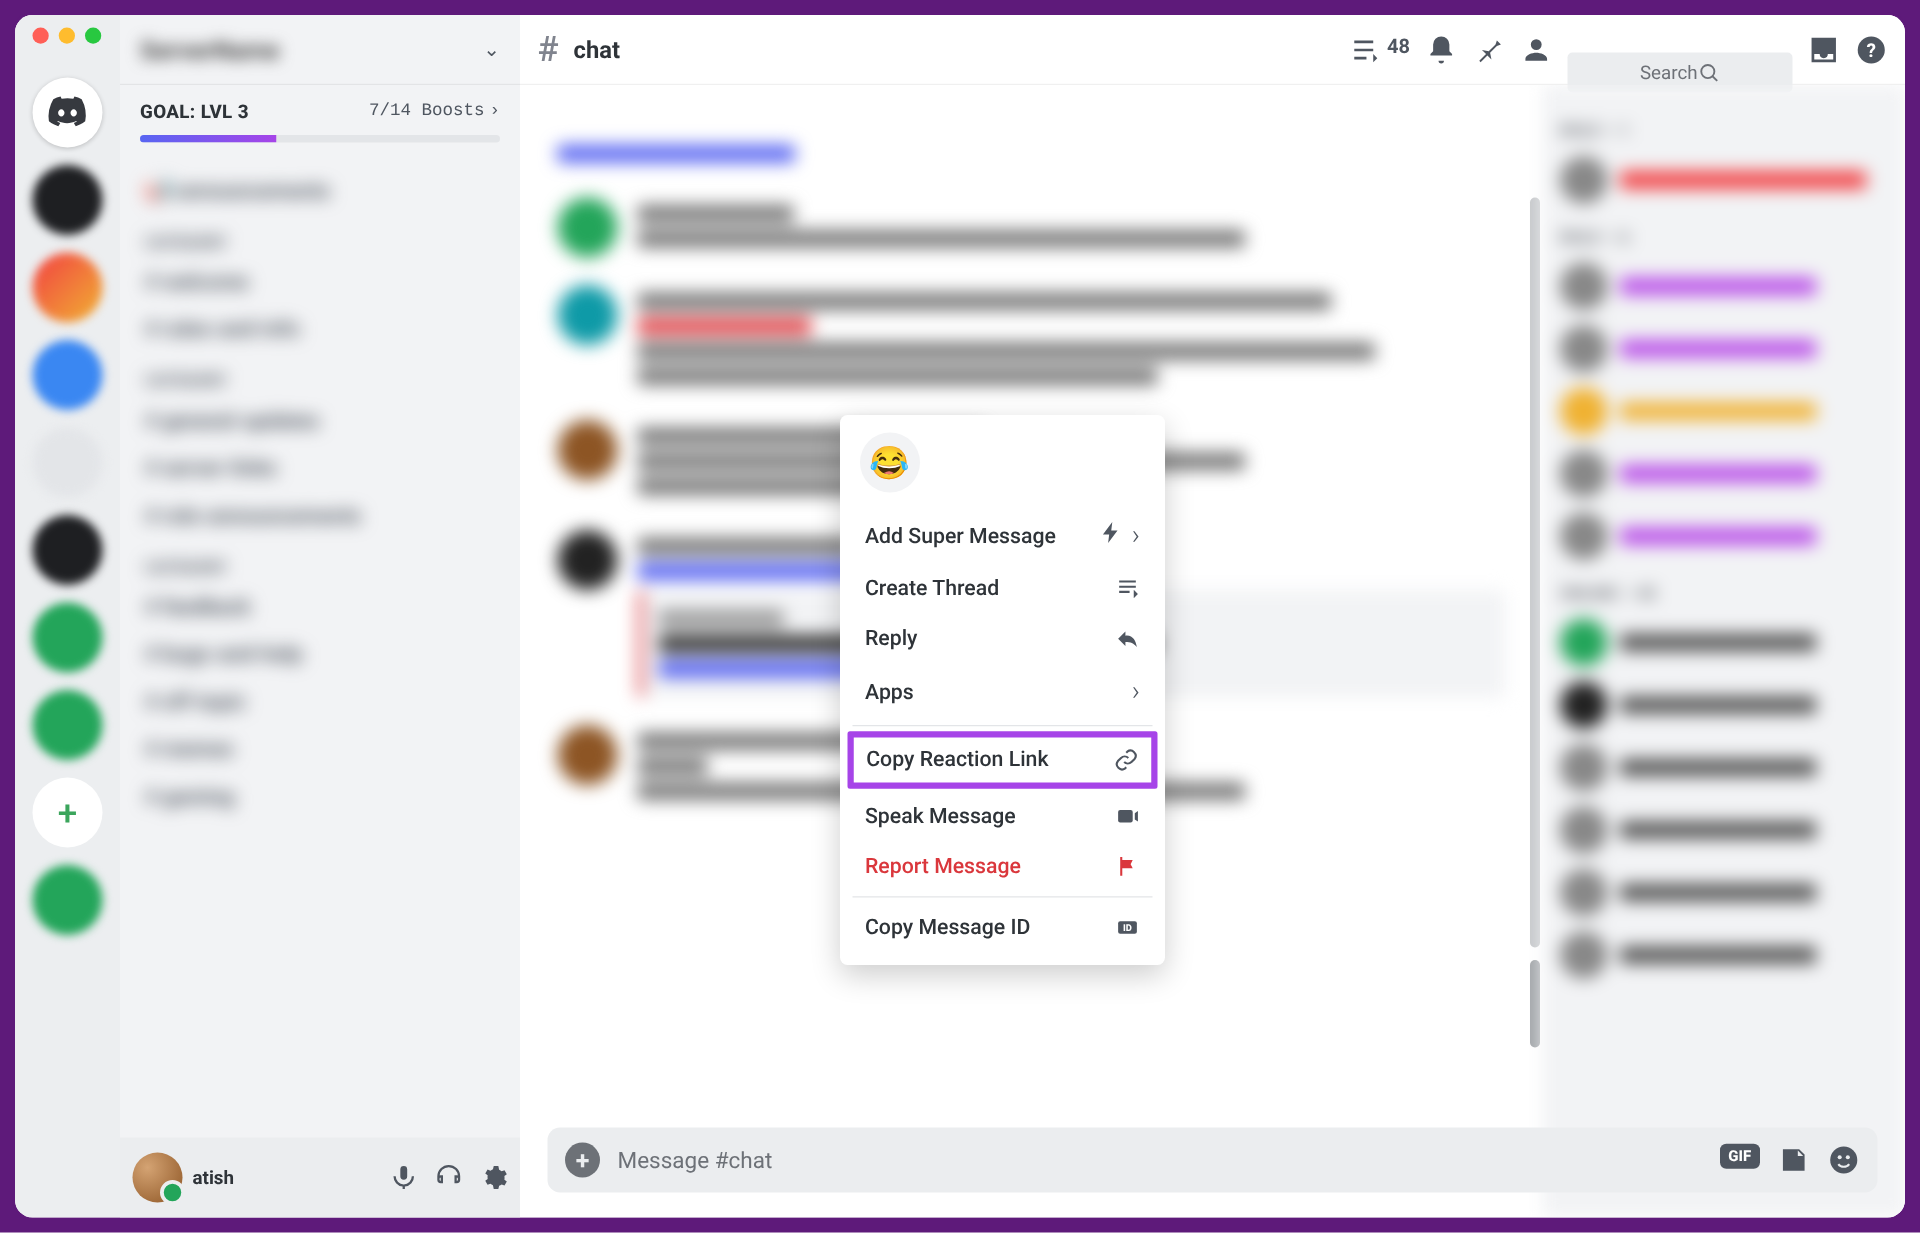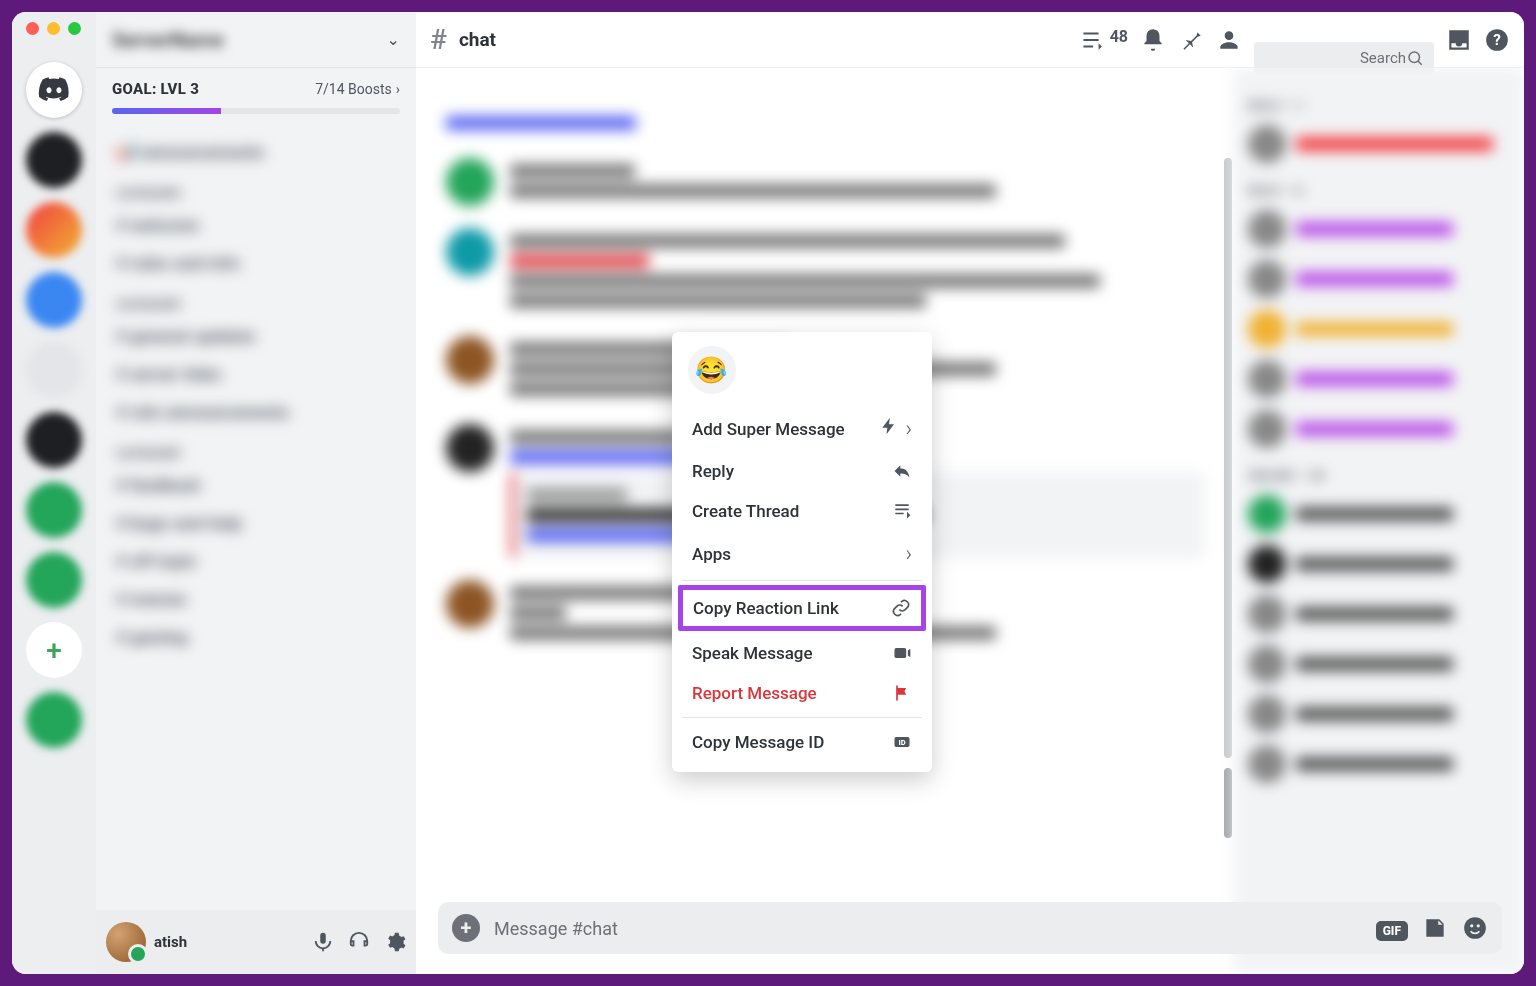--- a/index.html
+++ b/index.html
@@ -134,7 +134,7 @@
   .search {
     width:180px; height:32px; background:#ebedef; border-radius:4px;
     display:flex;align-items:center;padding:0 10px; color:#6d7177;
-    font-size:15px; justify-content:flex-end;margin-top:36px;
+    font-size:15px; justify-content:center;margin-top:36px;
   }
   .search svg{width:18px;height:18px;}
 

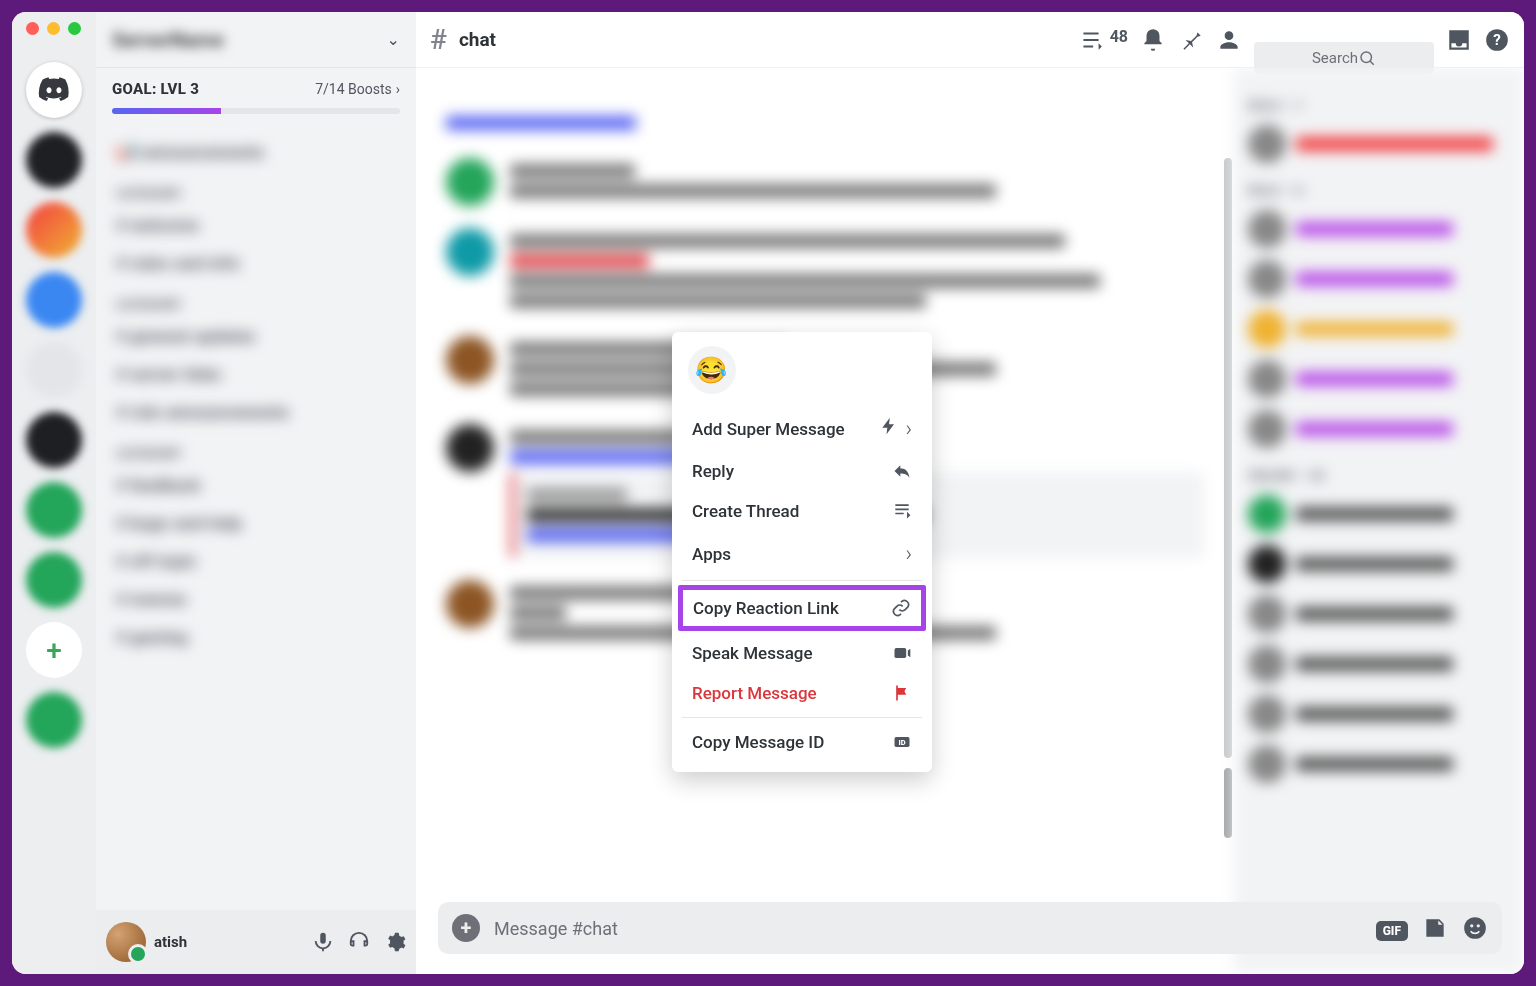--- a/index.html
+++ b/index.html
@@ -77,7 +77,7 @@
   }
   .goal-row { display:flex; justify-content:space-between; align-items:center; font-size:15px;}
   .goal-label { font-weight:800; letter-spacing:0.3px; color:#2e3338;}
-  .goal-boost { color:#4f5660; font-size:14px; display:flex; align-items:center; gap:4px;}
+  .goal-boost { color:#4f5660; font-size:14px; display:flex; align-items:center; gap:4px;font-family:Liberation Mono, monospace;}
   .goal-bar { height:6px; background:#e3e5e8; border-radius:3px; margin-top:10px; overflow:hidden;}
   .goal-bar .fill{ height:100%; width:38%; background:linear-gradient(90deg,#5865f2,#a644e8);}
   .channel-list {

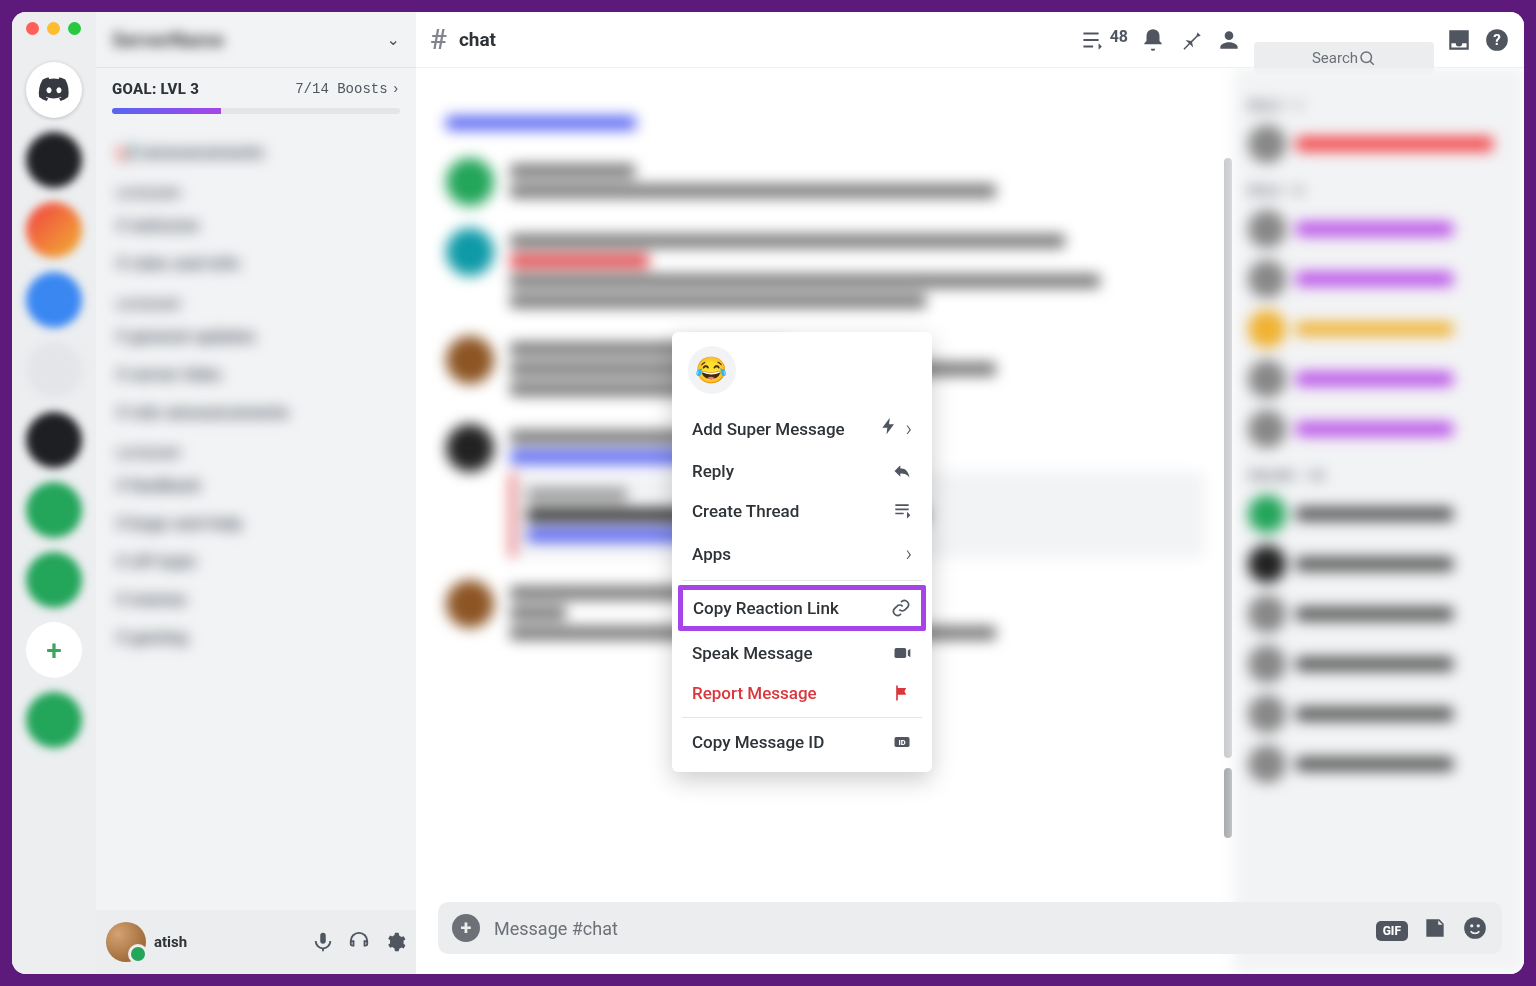--- a/index.html
+++ b/index.html
@@ -529,18 +529,18 @@
       </span>
     </div>
     <div class="item">
+      <span>Create Thread</span>
+      <span class="ico">
+          <svg viewBox="0 0 24 24" fill="currentColor">
+            <path d="M4 4h16v2H4zm0 5h16v2H4zm0 5h10v2H4zM18 13l4 4-4 4v-8z"></path>
+          </svg>
+        </span>
+    </div>
+    <div class="item">
       <span>Reply</span>
       <span class="ico">
           <svg viewBox="0 0 24 24" fill="currentColor">
             <path d="M10 9V5l-7 7 7 7v-4c5 0 8 1 11 5-1-6-4-12-11-11z"></path>
-          </svg>
-        </span>
-    </div>
-    <div class="item">
-      <span>Create Thread</span>
-      <span class="ico">
-          <svg viewBox="0 0 24 24" fill="currentColor">
-            <path d="M4 4h16v2H4zm0 5h16v2H4zm0 5h10v2H4zM18 13l4 4-4 4v-8z"></path>
           </svg>
         </span>
     </div>

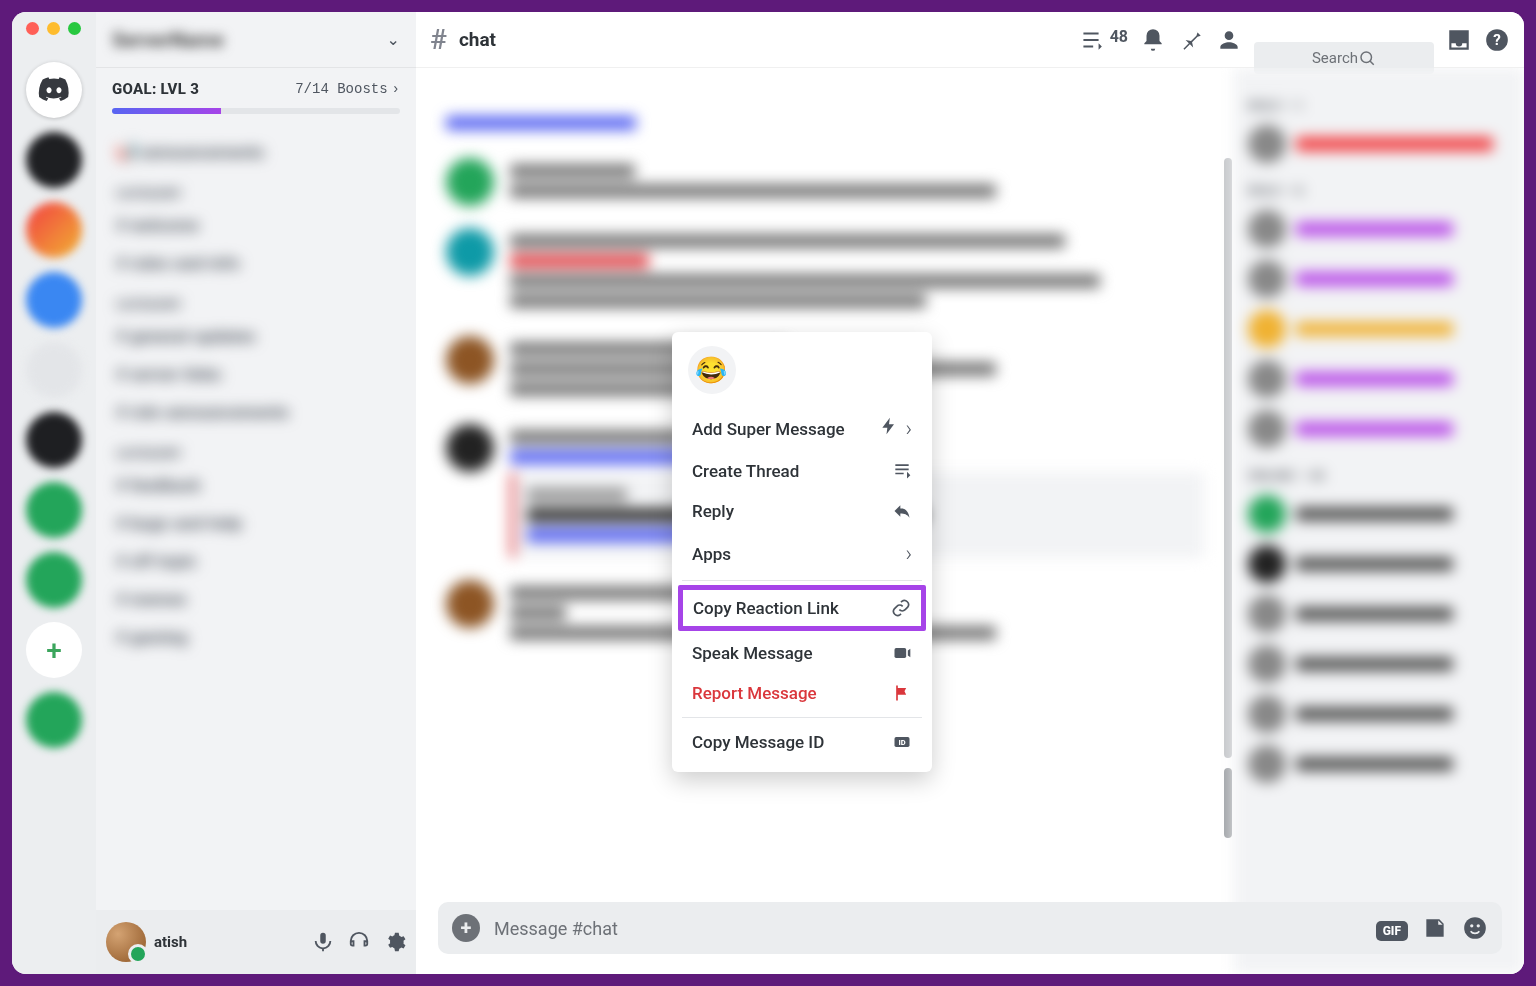--- a/index.html
+++ b/index.html
@@ -188,7 +188,7 @@
     display:flex;align-items:center;justify-content:center;font-size:20px;font-weight:700;
   }
   .msg-input .ph{ color:#6d7177; font-size:18px; flex:1;}
-  .msg-input .ric{ display:flex; gap:14px; align-items:flex-end;}
+  .msg-input .ric{ display:flex; gap:14px; align-items:flex-start;}
   .msg-input .gif{
     background:#4f5660;color:#fff;border-radius:5px;padding:3px 7px;font-size:12px;font-weight:800;
   }

